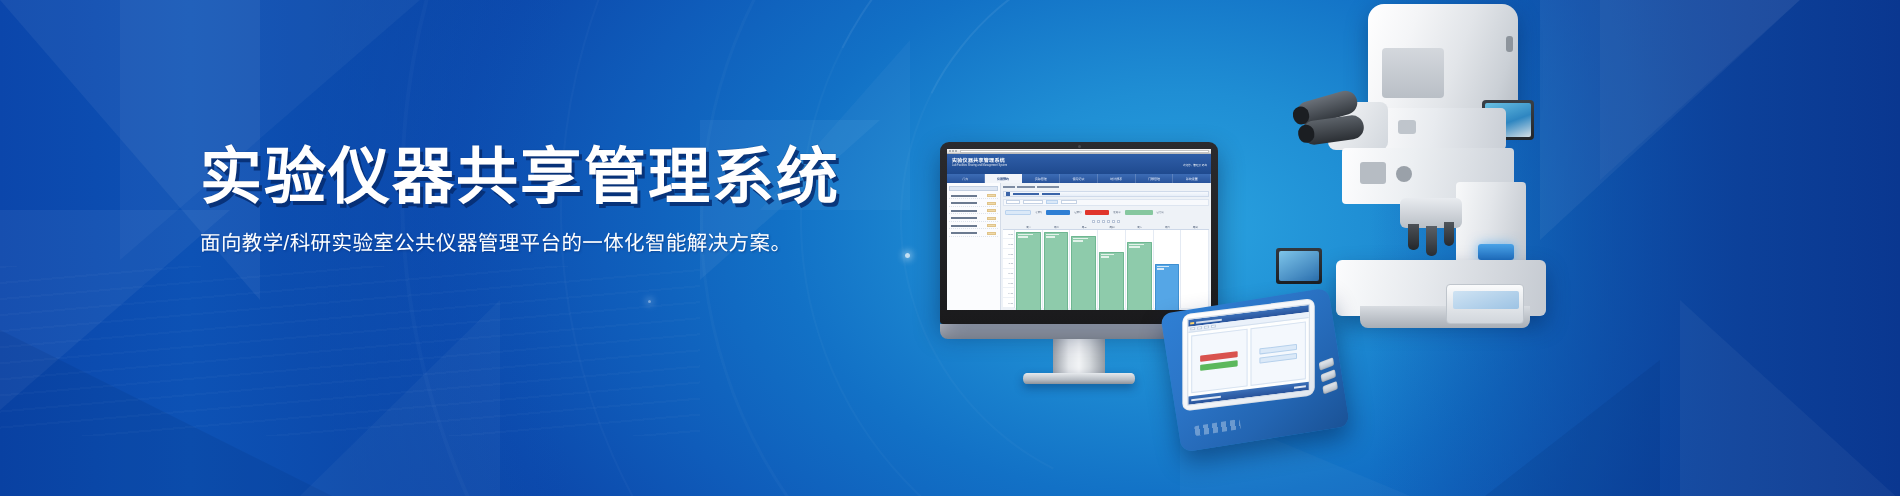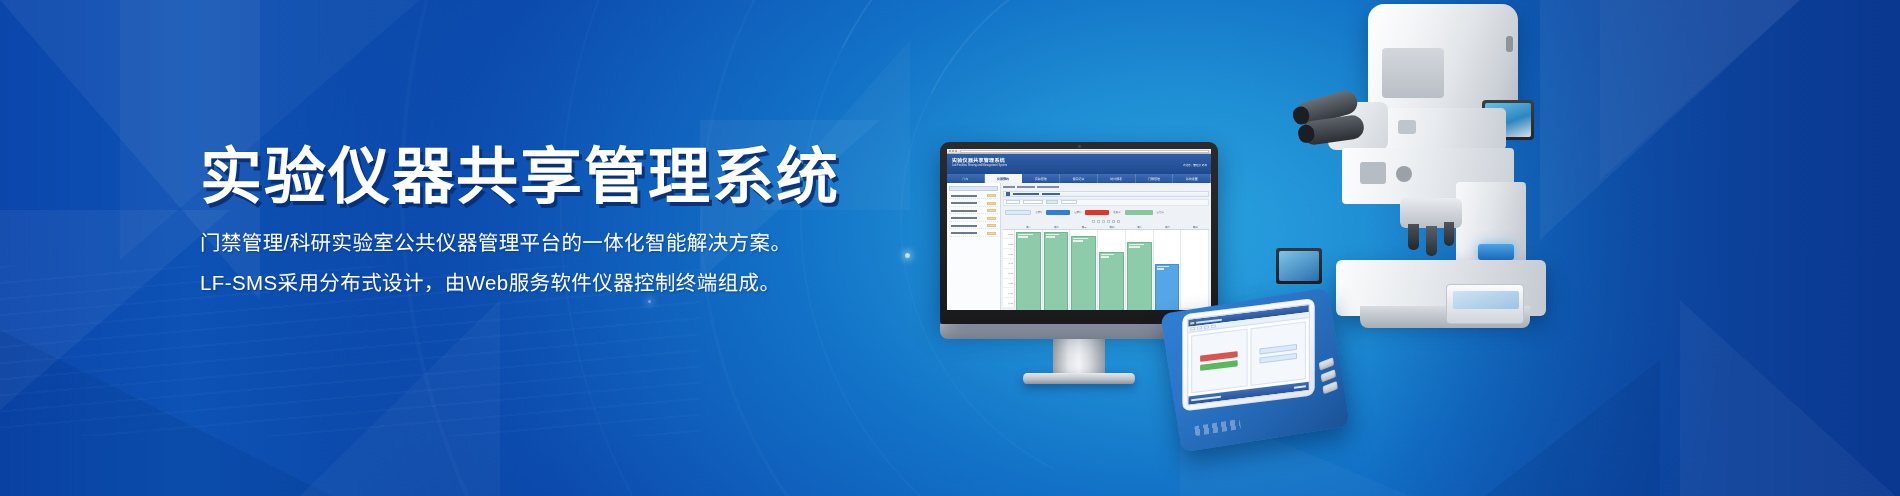--- a/index.html
+++ b/index.html
@@ -245,7 +245,7 @@
   <div class="copy">
     <h1 class="headline">实验仪器共享管理系统</h1>
     <div class="sub">
-      <p>门禁管理/科研实验室公共仪器管理平台的一体化智能解决方案。</p>
+      <p>面向教学/科研实验室公共仪器管理平台的一体化智能解决方案。</p>
       <p>LF-SMS采用分布式设计，由Web服务软件仪器控制终端组成。</p>
     </div>
   </div>

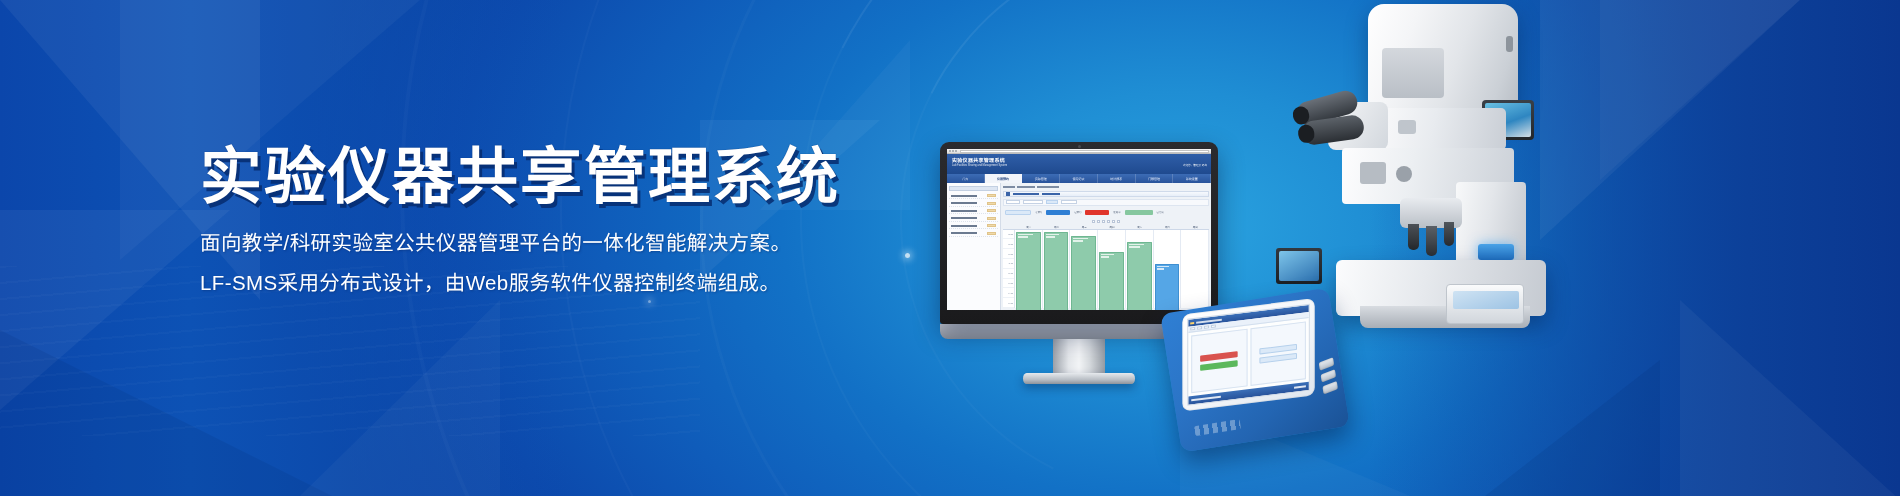--- a/index.html
+++ b/index.html
@@ -246,7 +246,6 @@
     <h1 class="headline">实验仪器共享管理系统</h1>
     <div class="sub">
       <p>面向教学/科研实验室公共仪器管理平台的一体化智能解决方案。</p>
-      <p>LF-SMS采用分布式设计，由Web服务软件仪器控制终端组成。</p>
     </div>
   </div>
 

